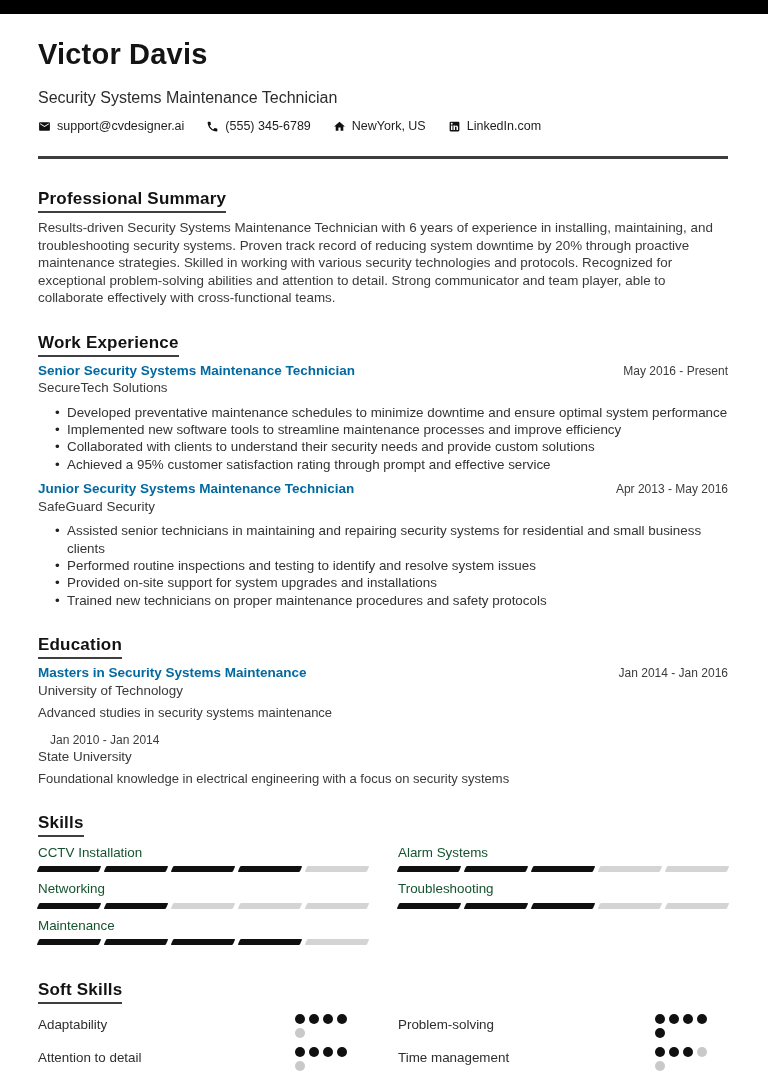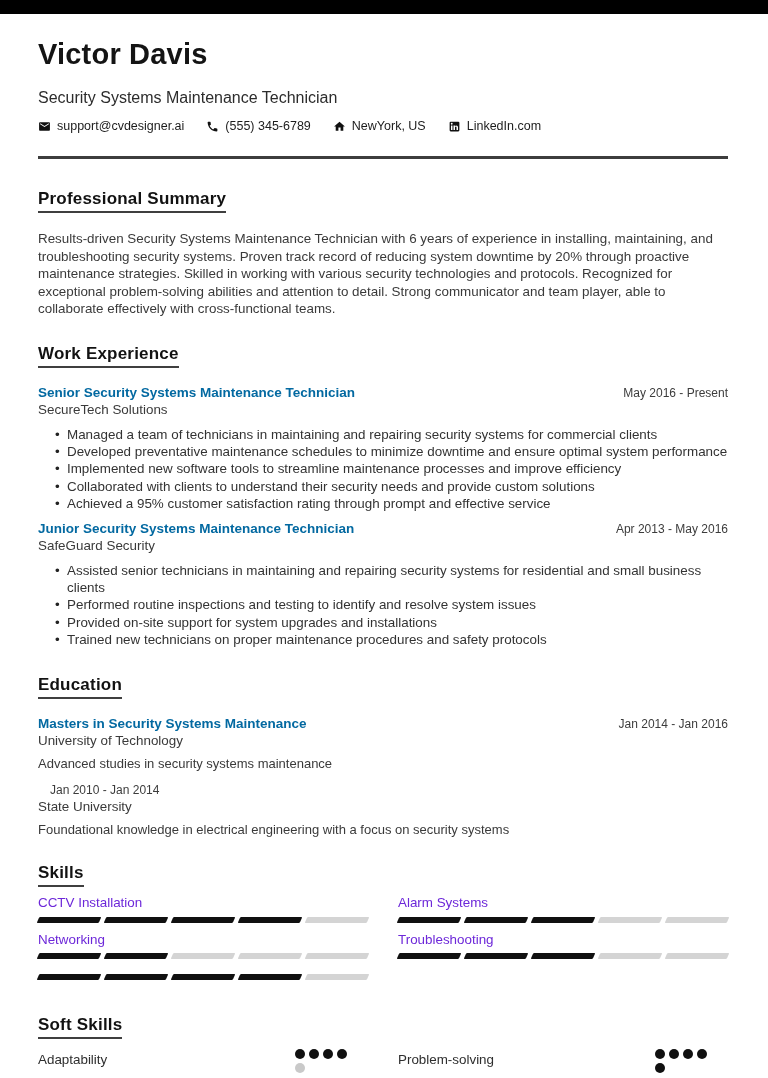--- a/index.html
+++ b/index.html
@@ -30,7 +30,7 @@
     padding-bottom:3px;border-bottom:2px solid var(--underline);
     font-weight:700;color:#121212;letter-spacing:.2px;text-align:right;
   }
-  .sec-body{margin-top:17px;}
+  .sec-body{margin-top:6px;}
   p.summary{font-size:13.4px;line-height:17.5px;margin:0;color:var(--body);}
   
   .job-head,.edu-head{display:flex;justify-content:space-between;align-items:baseline;}

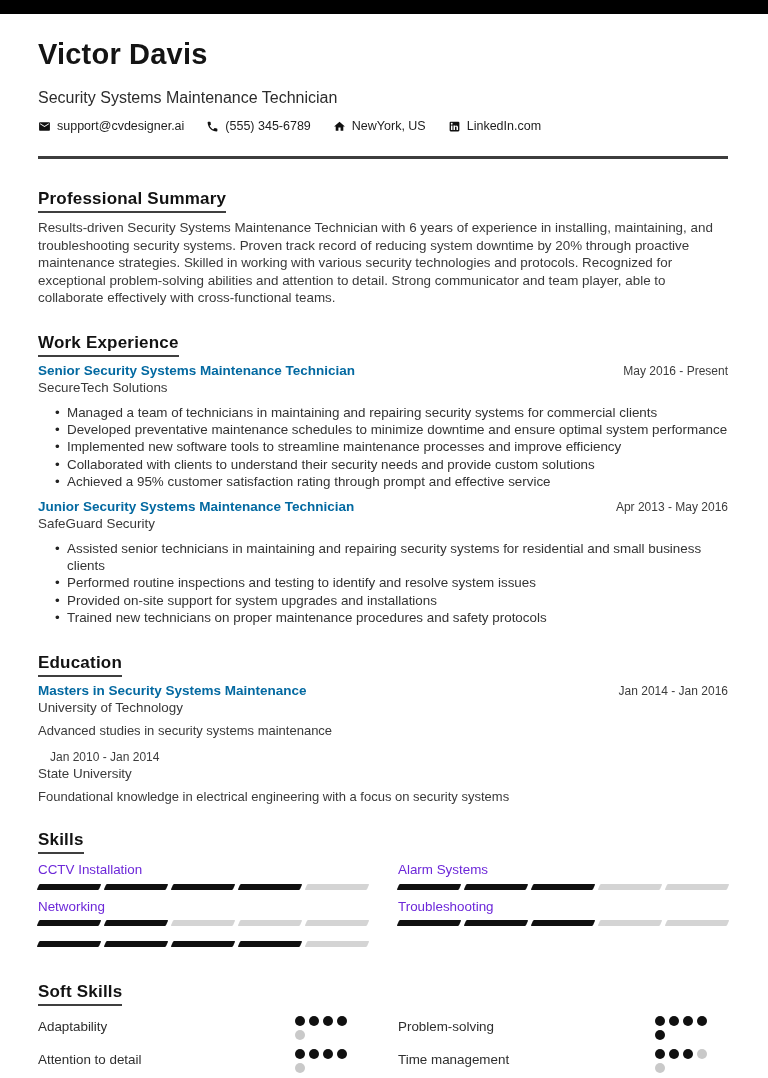--- a/index.html
+++ b/index.html
@@ -115,7 +115,6 @@
             </div>
             <div class="job-company">SecureTech Solutions</div>
             <ul class="bullets">
-              <li>Managed a team of technicians in maintaining and repairing security systems for commercial clients</li>
               <li>Developed preventative maintenance schedules to minimize downtime and ensure optimal system performance</li>
               <li>Implemented new software tools to streamline maintenance processes and improve efficiency</li>
               <li>Collaborated with clients to understand their security needs and provide custom solutions</li>

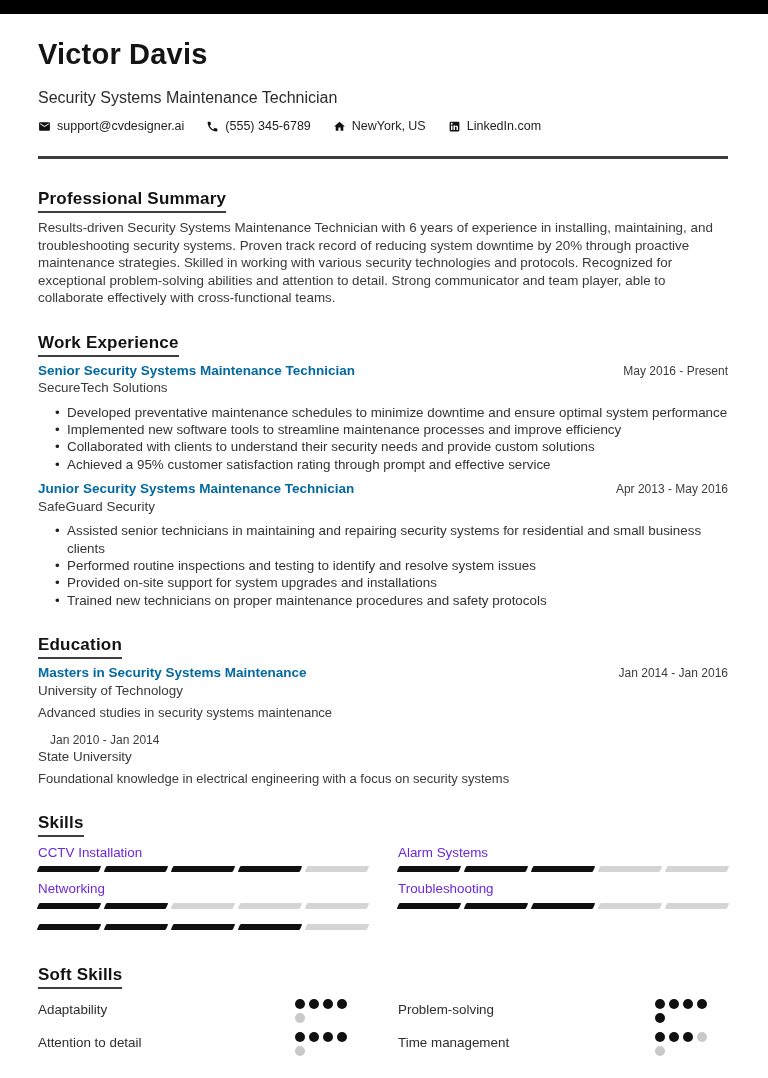--- a/index.html
+++ b/index.html
@@ -45,7 +45,7 @@
   
   .skills-grid{display:grid;grid-template-columns:1fr 1fr;column-gap:30px;margin-top:8px;}
   .skill{margin-bottom:9px;}
-  .skill-label{font-size:13.4px;line-height:15.5px;color:#6d28d9;}
+  .skill-label{font-size:13.4px;line-height:15.5px;color:#14532d;}
   .skill-bar{display:flex;gap:5px;margin-top:6px;}
   .seg{height:6px;flex:1;transform:skewX(-24deg);border-radius:1px;}
   .seg.on{background:var(--bar-on);}

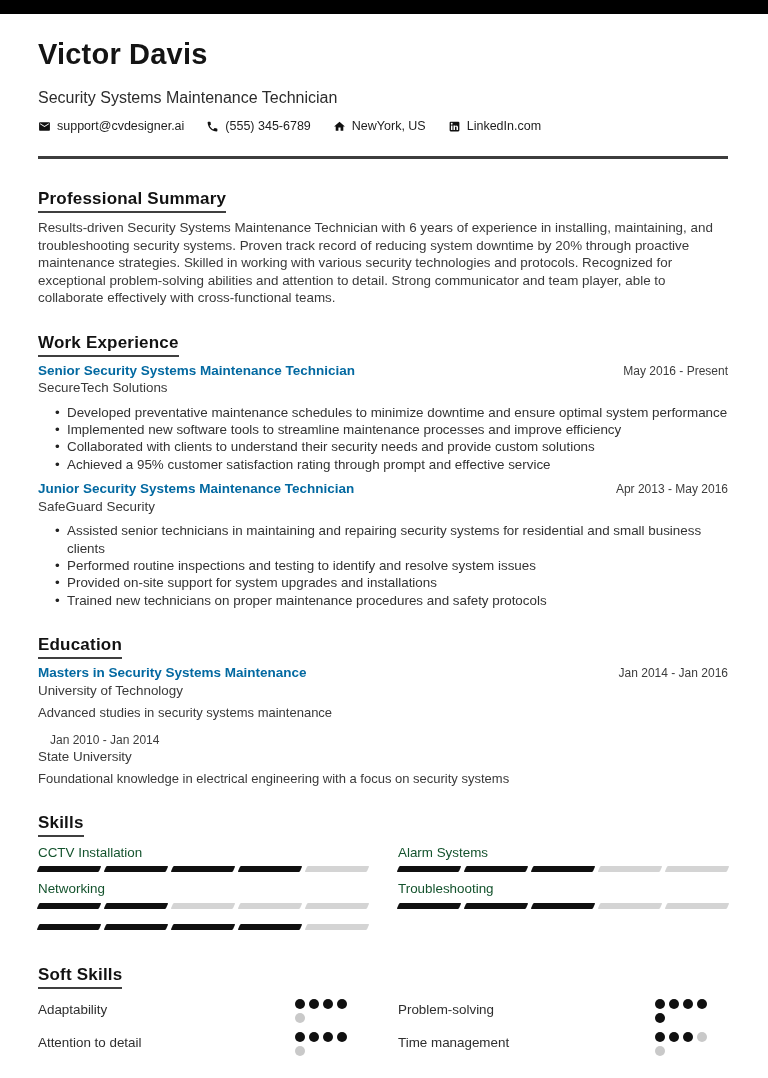--- a/index.html
+++ b/index.html
@@ -202,6 +202,7 @@
             </div>
           </div>
           <div class="skill">
+            <div class="skill-label">Maintenance</div>
             <div class="skill-bar">
               <span class="seg on"></span>
               <span class="seg on"></span>

